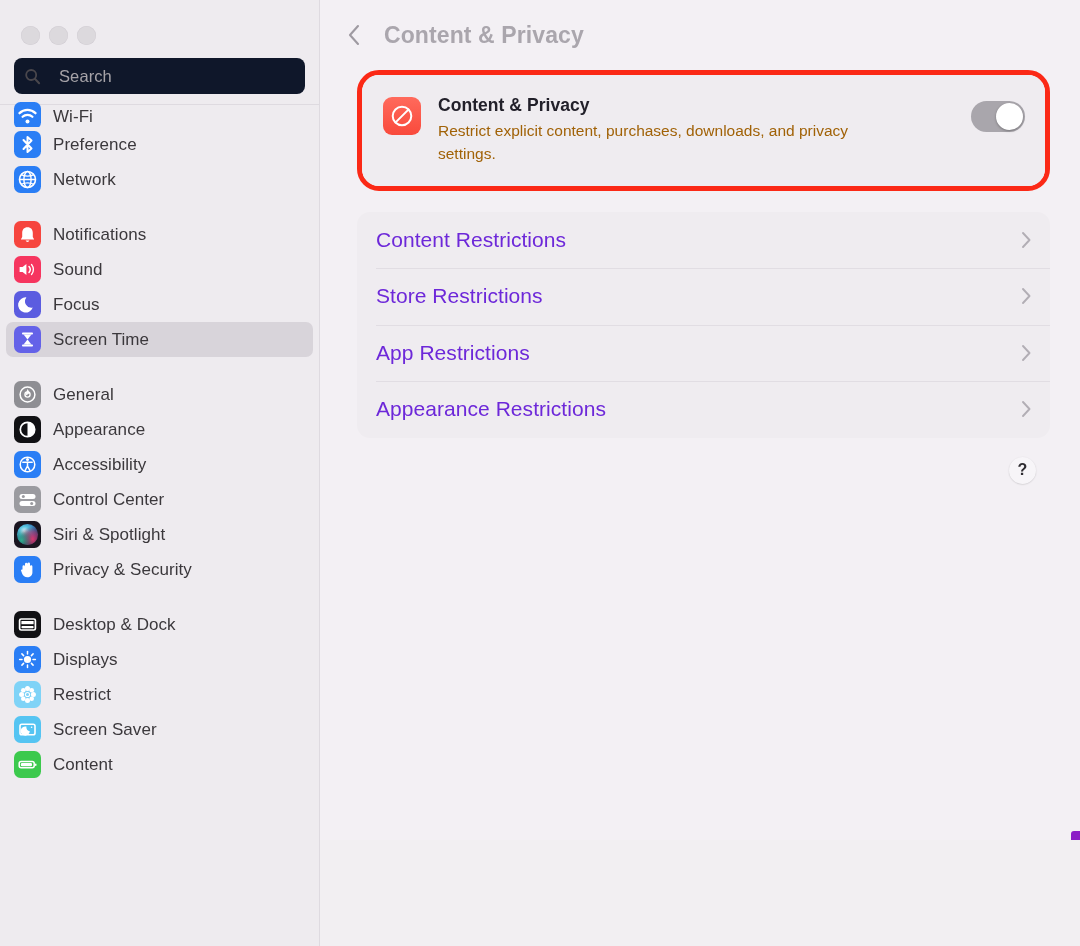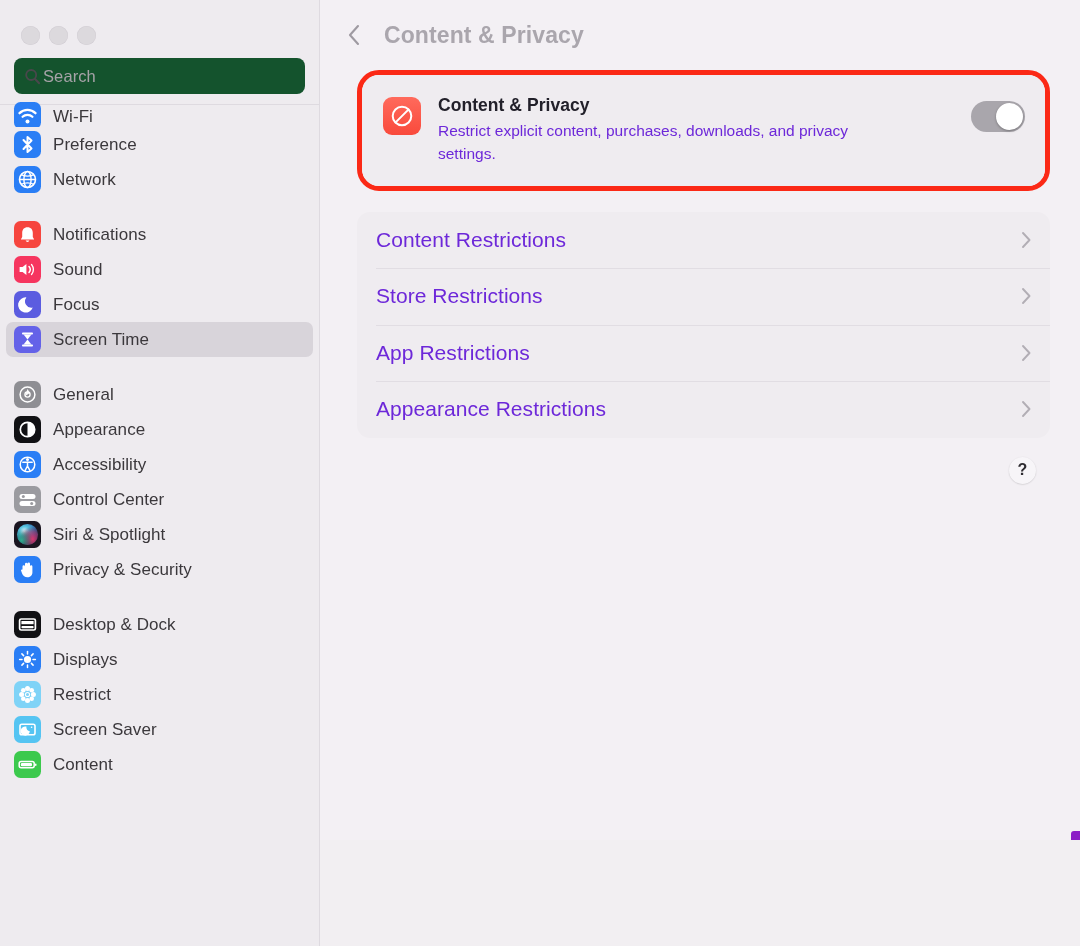--- a/index.html
+++ b/index.html
@@ -39,11 +39,11 @@
   .search-wrap { padding: 2px 14px 0 14px; }
   .search-box {
     height: 36px;
-    background: #14532d;
+    background: #0f172a;
     border-radius: 8px;
     display: flex; align-items: center;
     padding: 0 10px;
-    gap: 2px;
+    gap: 18px;
   }
   .search-icon { flex: 0 0 17px; height: 17px; display:block; }
   .search-placeholder {

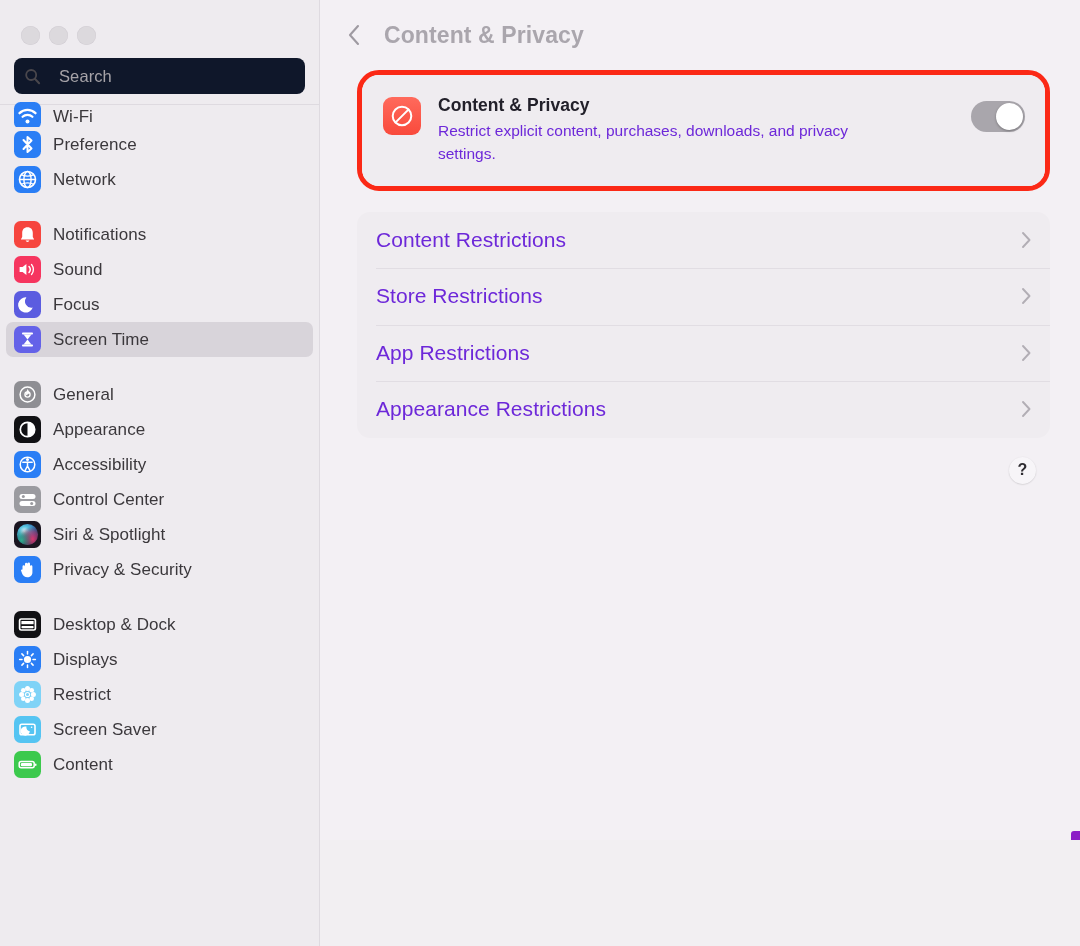--- a/index.html
+++ b/index.html
@@ -157,7 +157,7 @@
   }
   .cp-desc {
     font-size: 15.5px;
-    color: #6d28d9;
+    color: #a16207;
     line-height: 1.47;
     max-width: 470px;
   }

